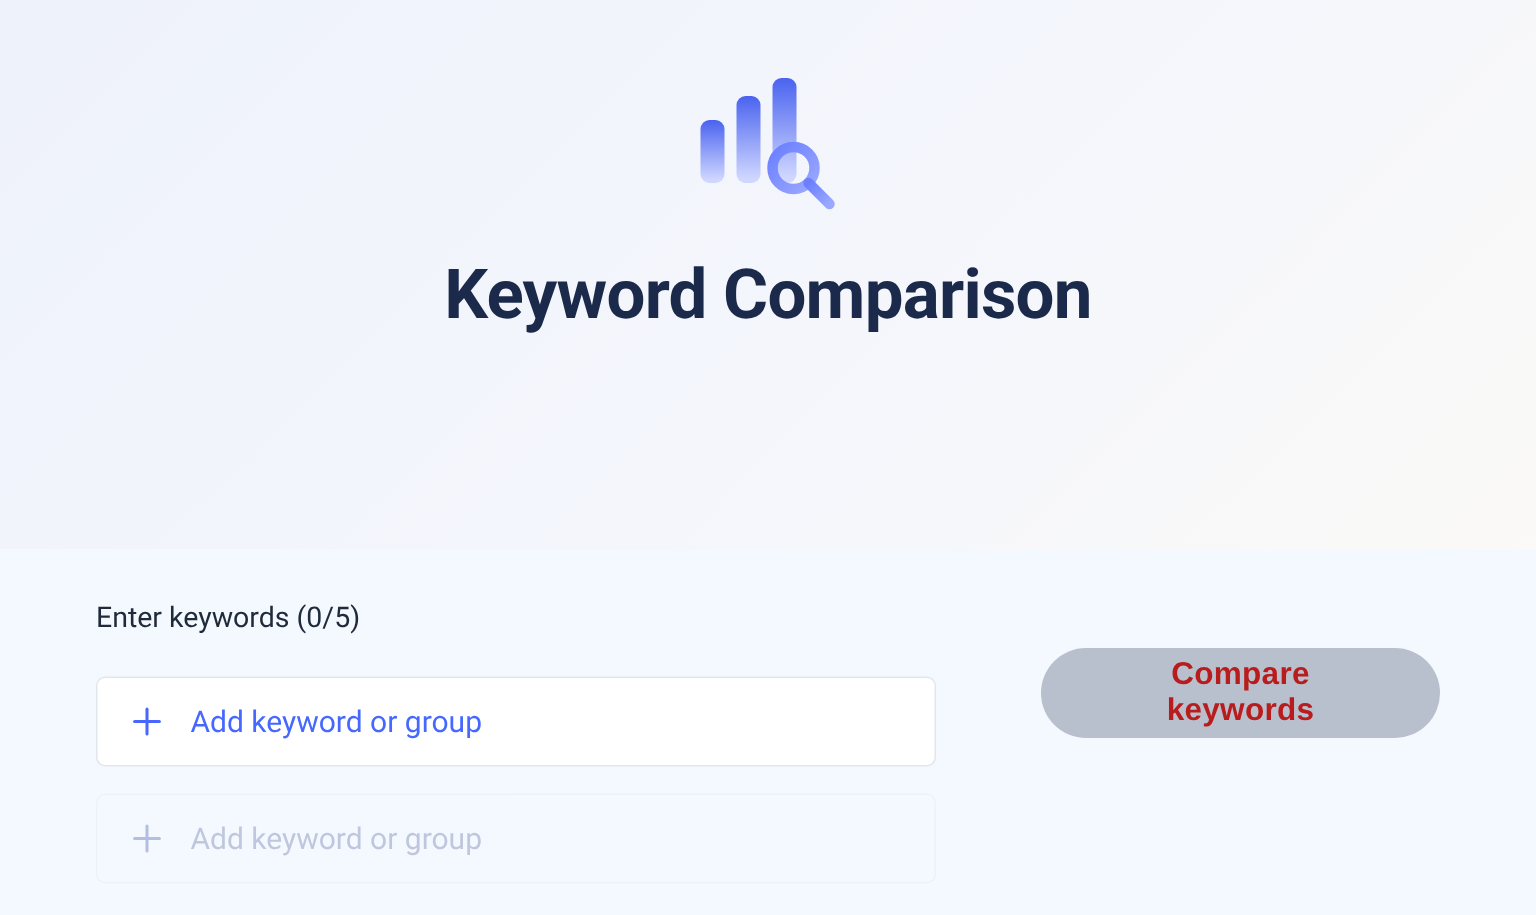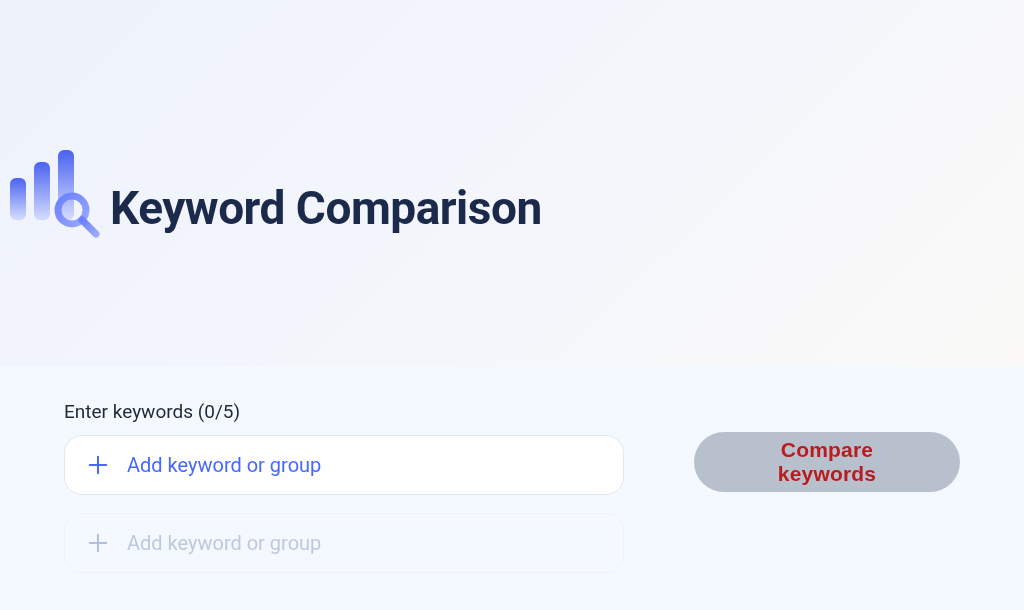--- a/index.html
+++ b/index.html
@@ -17,7 +17,7 @@
     .hero {
       height: 366px;
       display: flex;
-      flex-direction: row;
+      flex-direction: column;
       align-items: center;
       padding-top: 50px;
     }

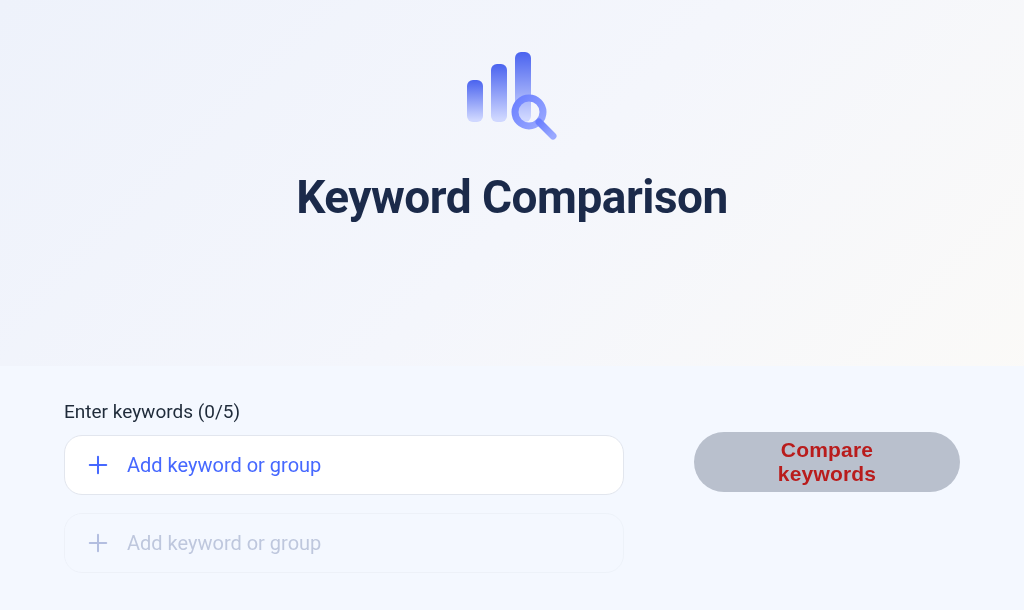--- a/index.html
+++ b/index.html
@@ -53,7 +53,7 @@
     .enter-label {
       font-size: 19px;
       color: #1f2b3a;
-      margin-bottom: 12px;
+      margin-bottom: 28px;
     }
     .input-row {
       display: flex;

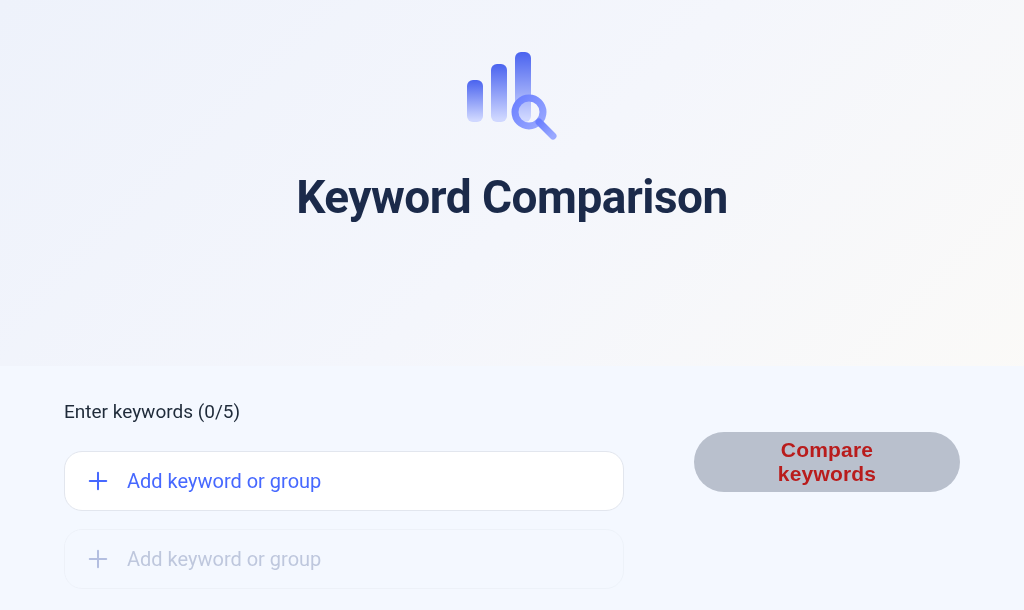--- a/index.html
+++ b/index.html
@@ -60,7 +60,7 @@
       align-items: center;
       height: 60px;
       border: 1px solid #e2e6ee;
-      border-radius: 18px;
+      border-radius: 6px;
       background: #ffffff;
       padding: 0 22px;
       margin-bottom: 18px;

